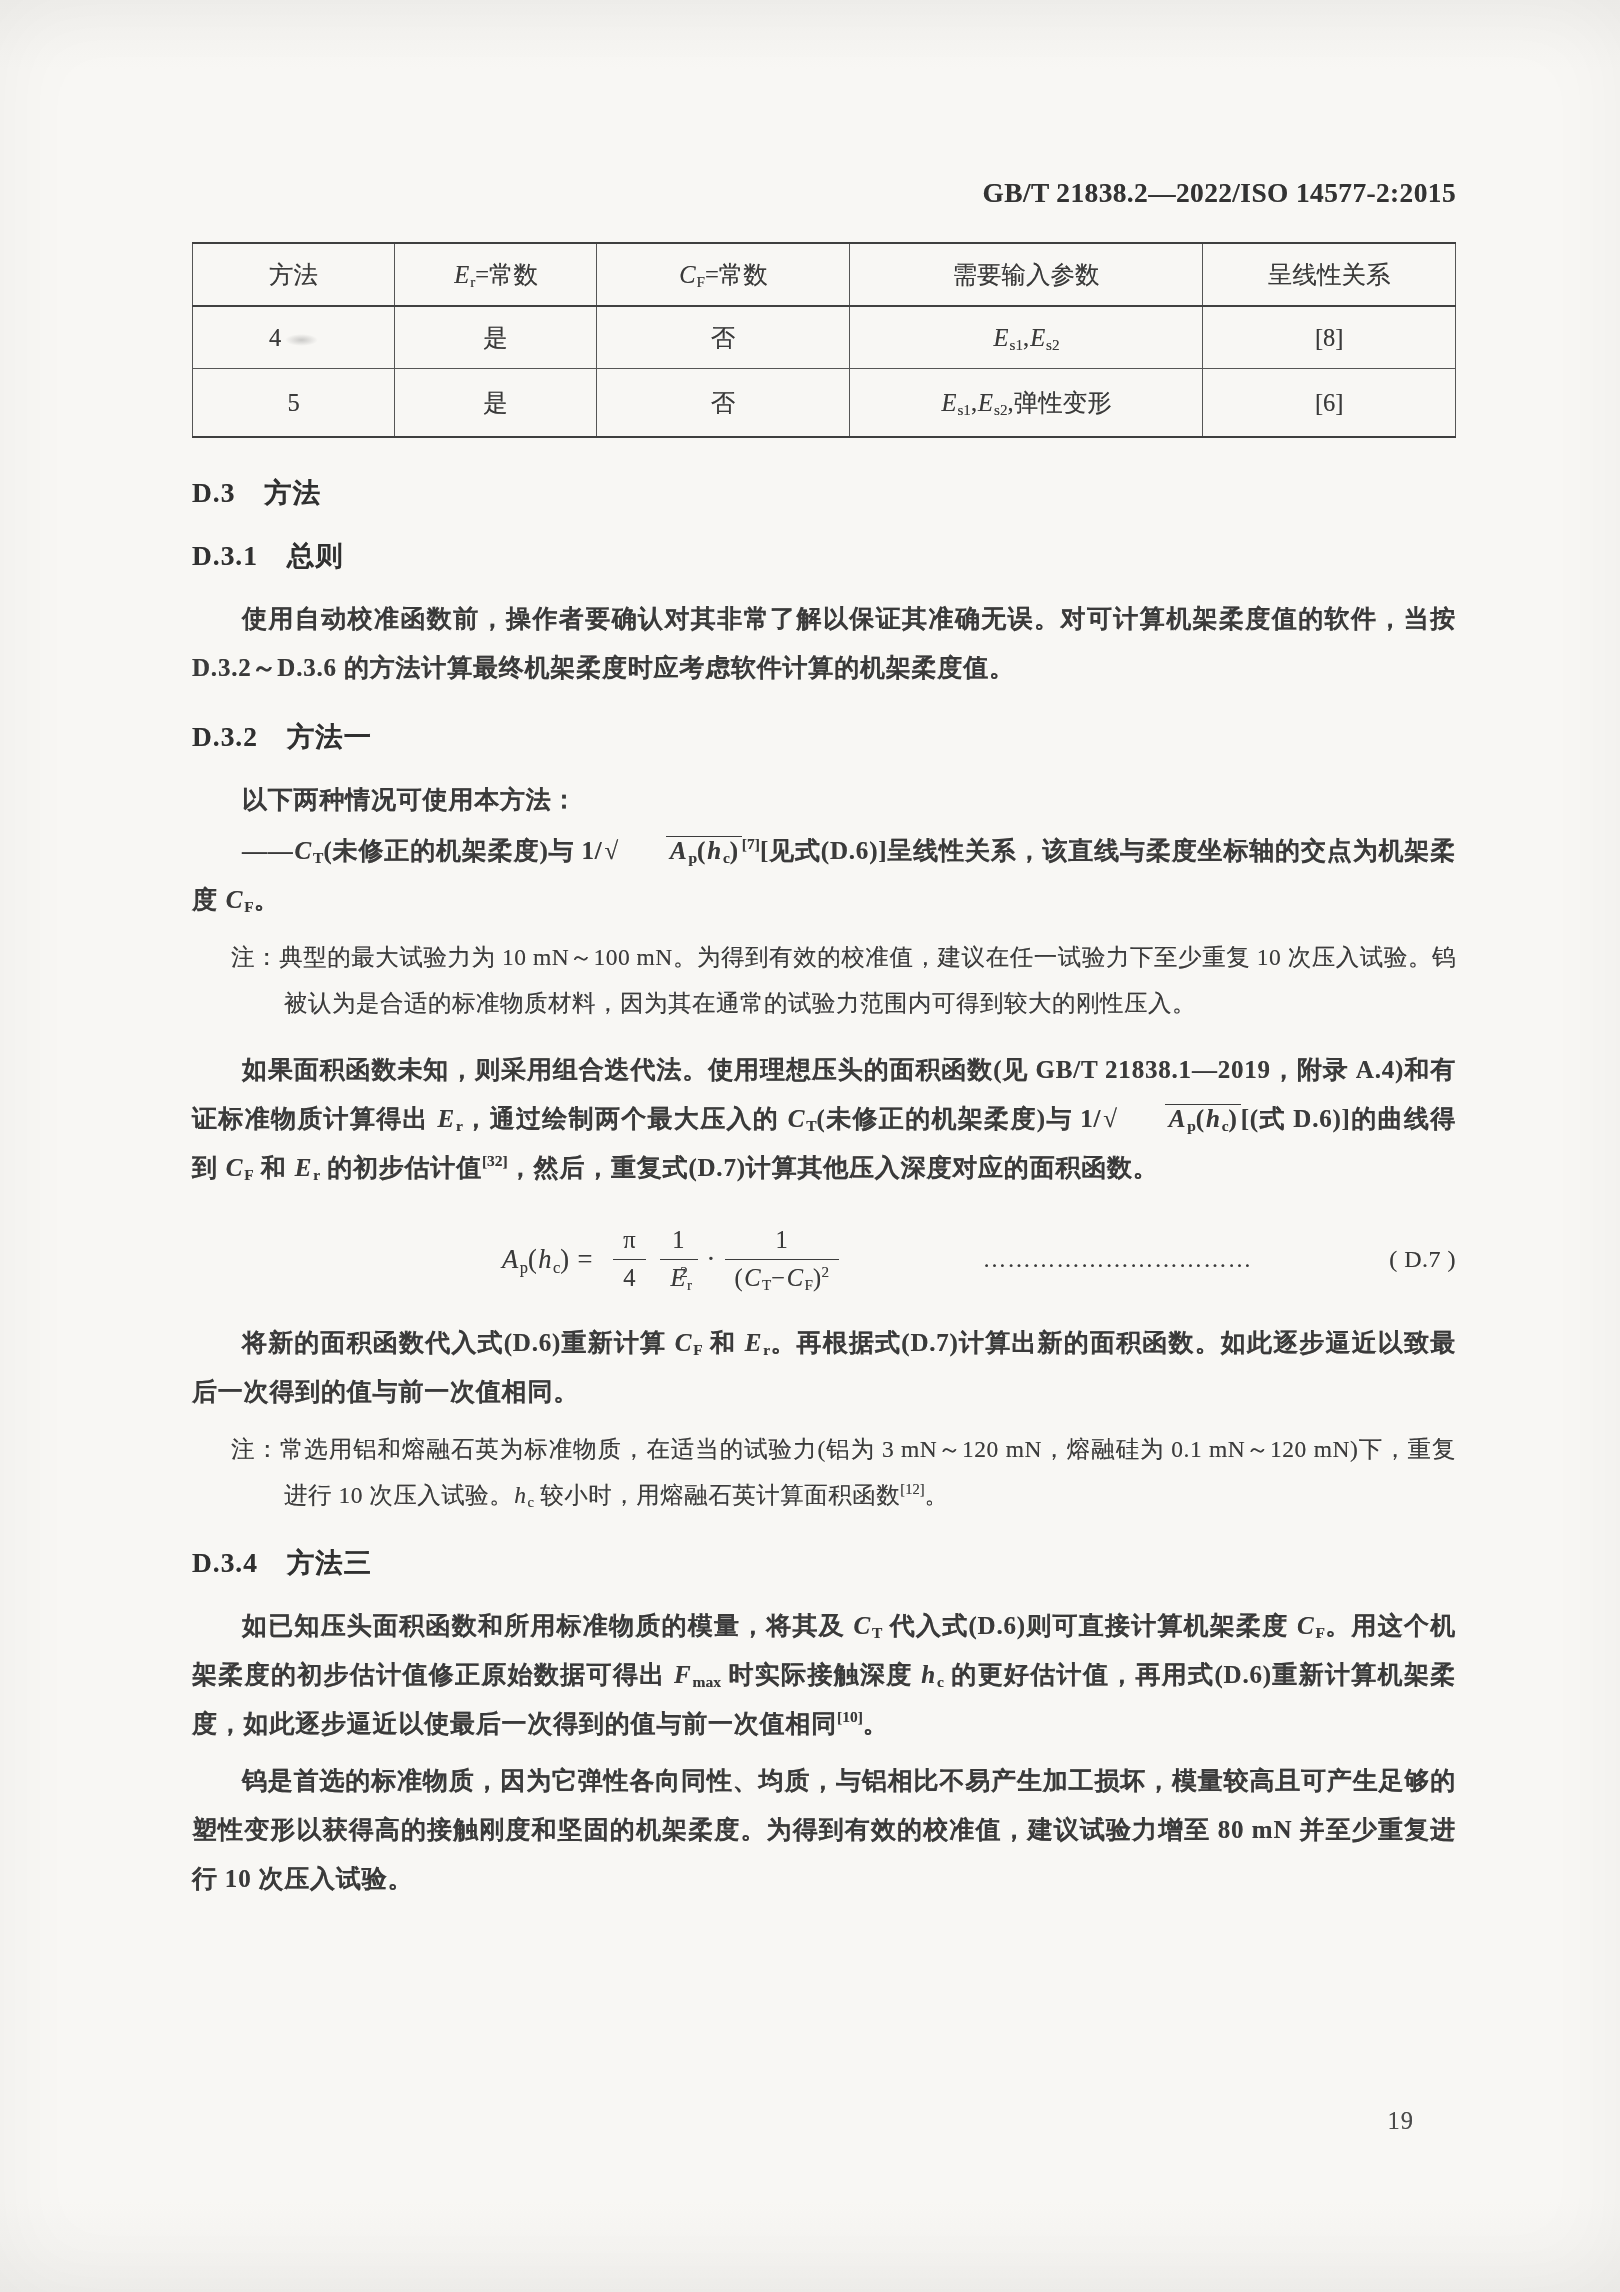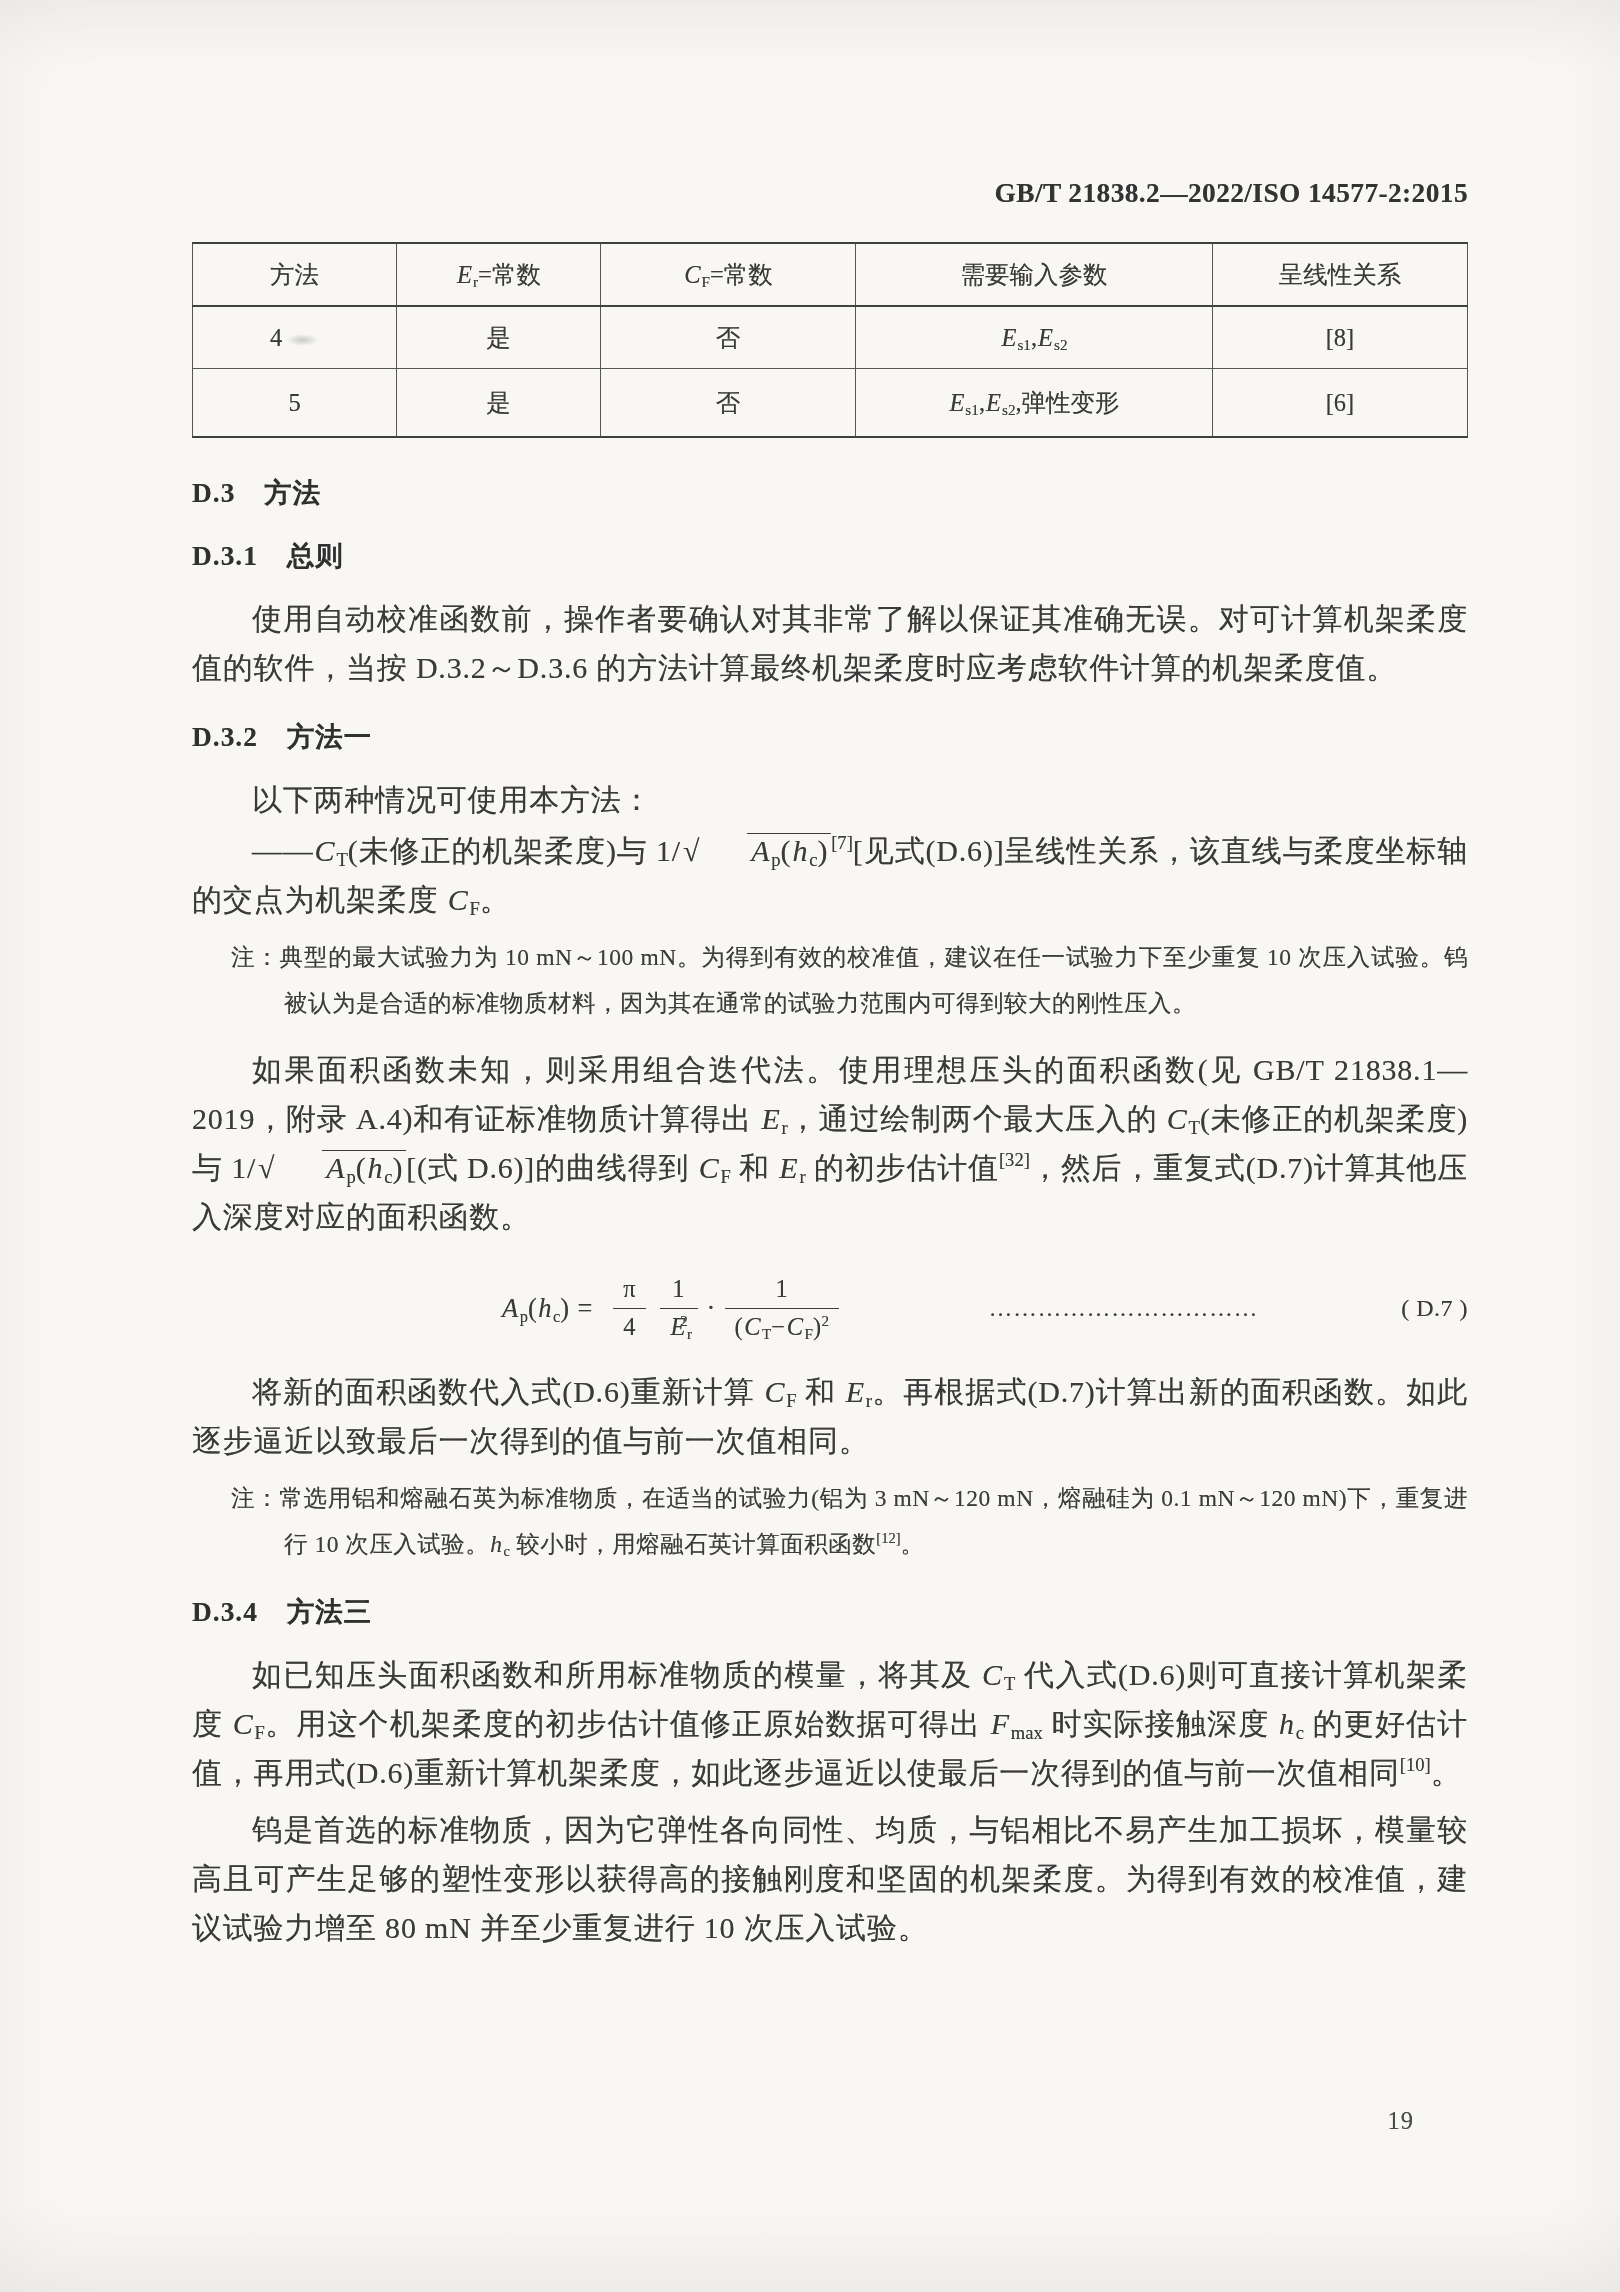--- a/index.html
+++ b/index.html
@@ -14,7 +14,7 @@
     color:#3a3a3a;
     -webkit-font-smoothing:antialiased;
   }
-  .content{position:absolute;left:192px;right:152px;top:0;}
+  .content{position:absolute;left:192px;right:164px;top:0;}
   .txt{text-shadow:0 0 0.6px rgba(60,60,60,0.55);}
 
   .std-header{padding-top:178px;text-align:right;font-size:27.4px;font-weight:600;letter-spacing:0.4px;color:#333;}

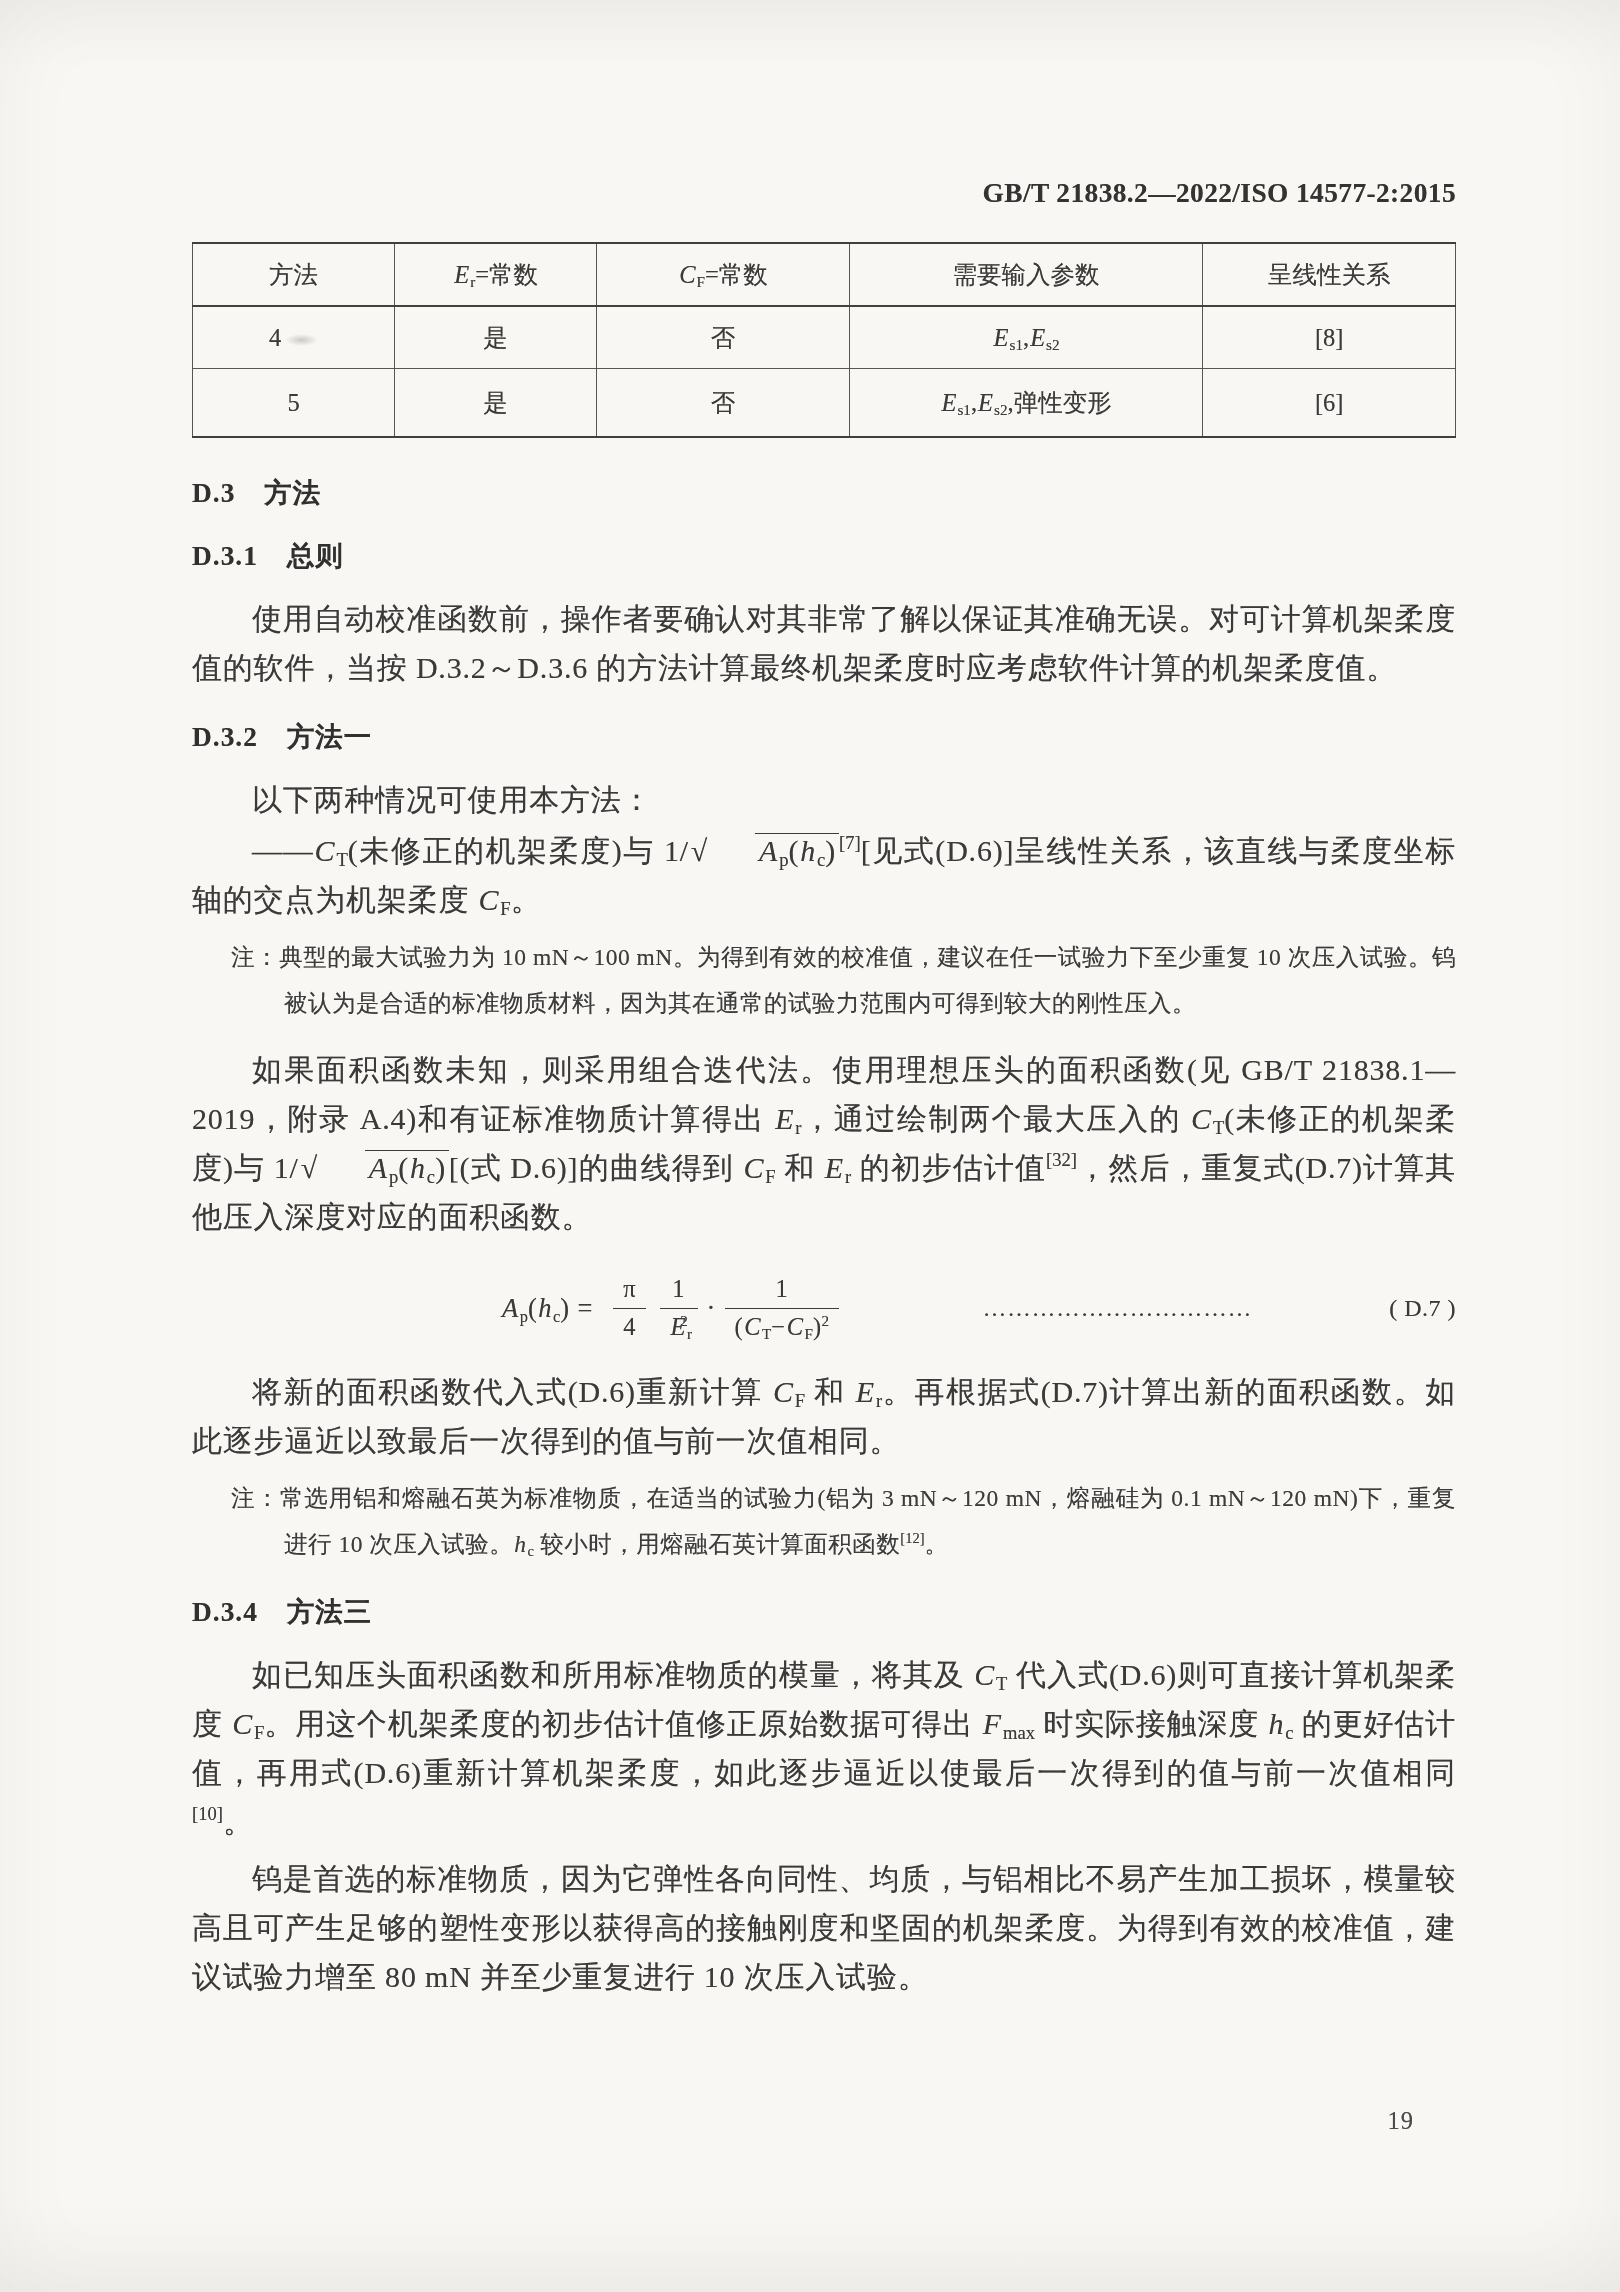--- a/index.html
+++ b/index.html
@@ -40,8 +40,8 @@
   .sec-h.sub{margin-top:27.4px;}
   .sec-h .num{margin-right:29px;margin-top:16px;}
 
-  p.body{margin:15.7px 0 0;font-size:30px;line-height:49px;letter-spacing:0.8px;
-    text-align:justify;text-indent:2em;color:#3a3a3a;}
+  p.body{margin:15.7px 0 0;font-size:25px;line-height:49px;letter-spacing:0.8px;
+    text-align:justify;text-indent:2em;color:#3a3a3a;font-weight:bold;}
   p.body.first{margin-top:19.6px;}
   p.body.dash{margin-top:2px;}
 

